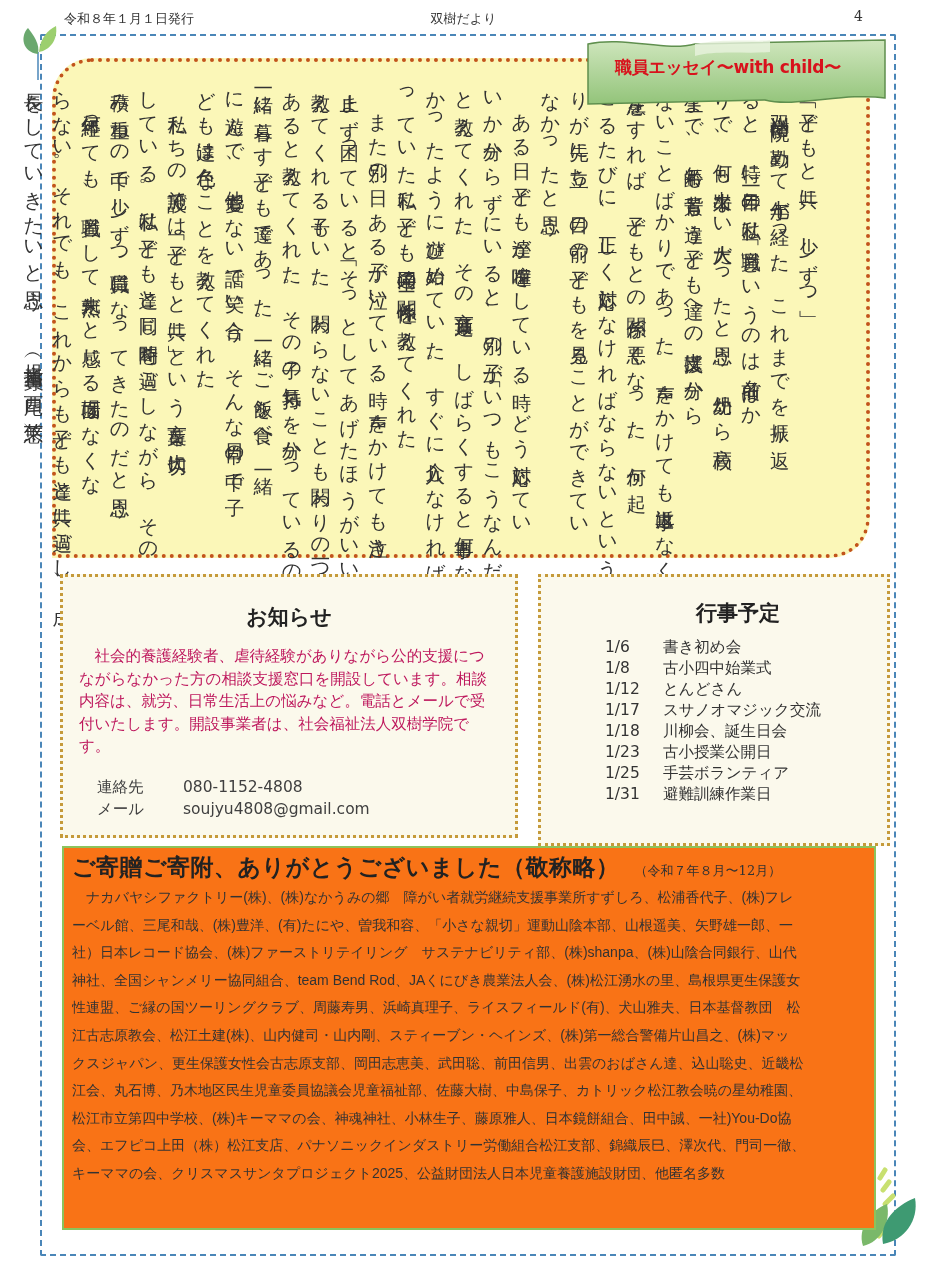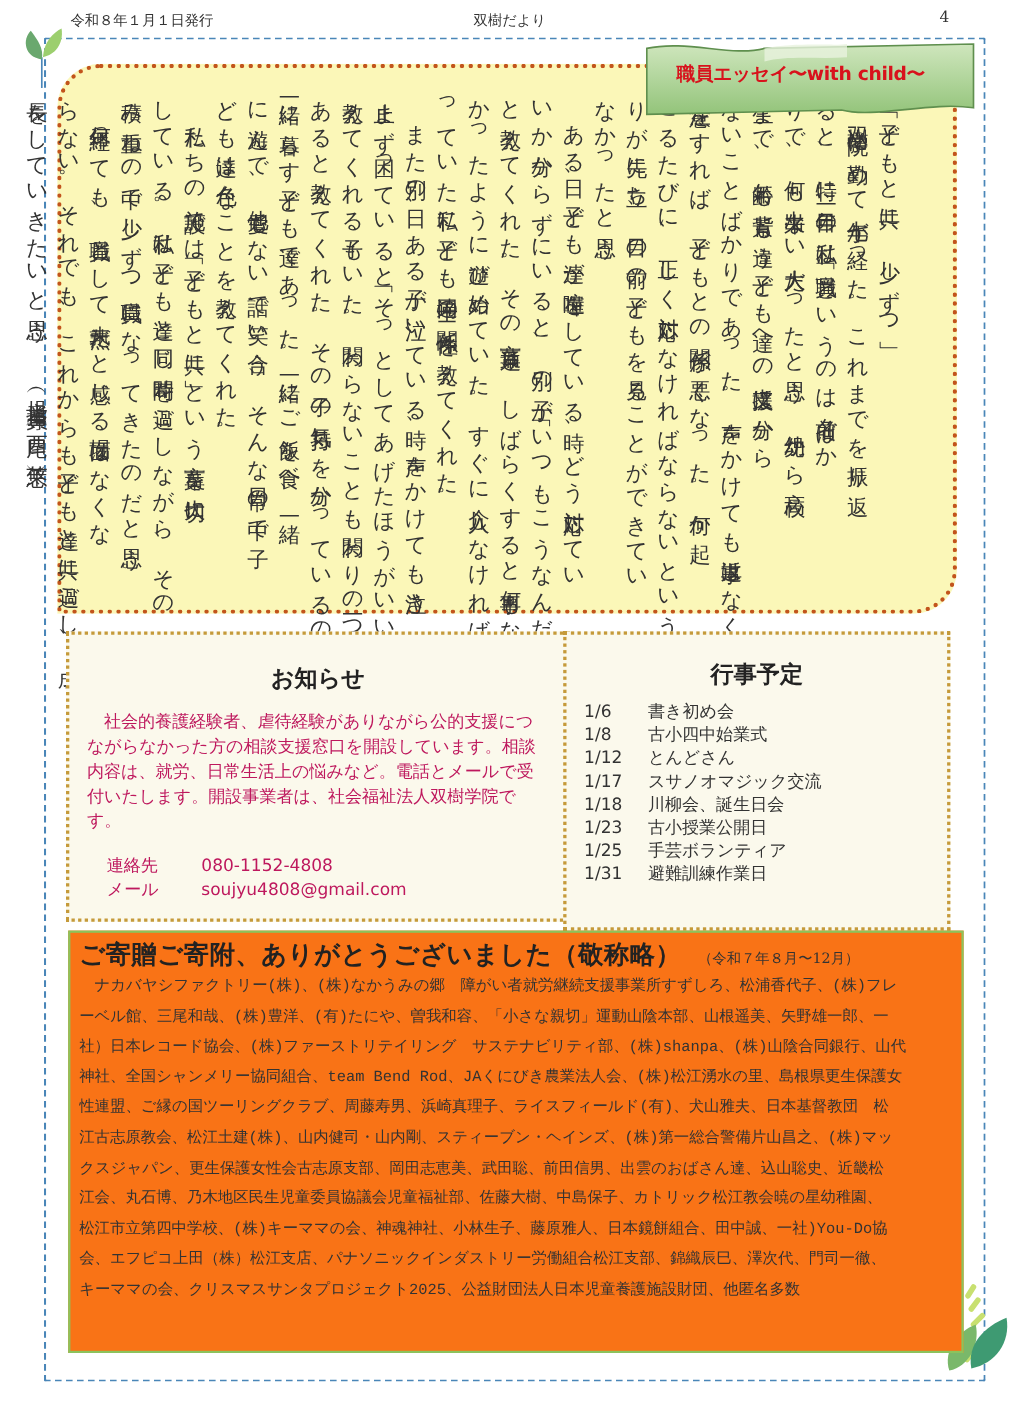--- a/index.html
+++ b/index.html
@@ -27,7 +27,7 @@
   
   .box{position:absolute;background:#fbf9ec;border:3px dotted #c59a3a;border-radius:0;box-sizing:border-box;}
   .notice{left:60px;top:574px;width:458px;height:264px;}
-  .events{left:512px;top:574px;width:352px;height:272px;}
+  .events{left:538px;top:574px;width:352px;height:272px;padding-left:48px;}
   .box h2{margin:0;text-align:center;font-family:"DejaVu Serif","Liberation Serif",serif;font-weight:bold;font-size:21px;color:#222;}
   .notice h2{margin-top:26px;}
   .notice .body{margin:14px 16px 0 16px;font-size:15.5px;line-height:22.5px;color:#be185d;text-indent:1em;}

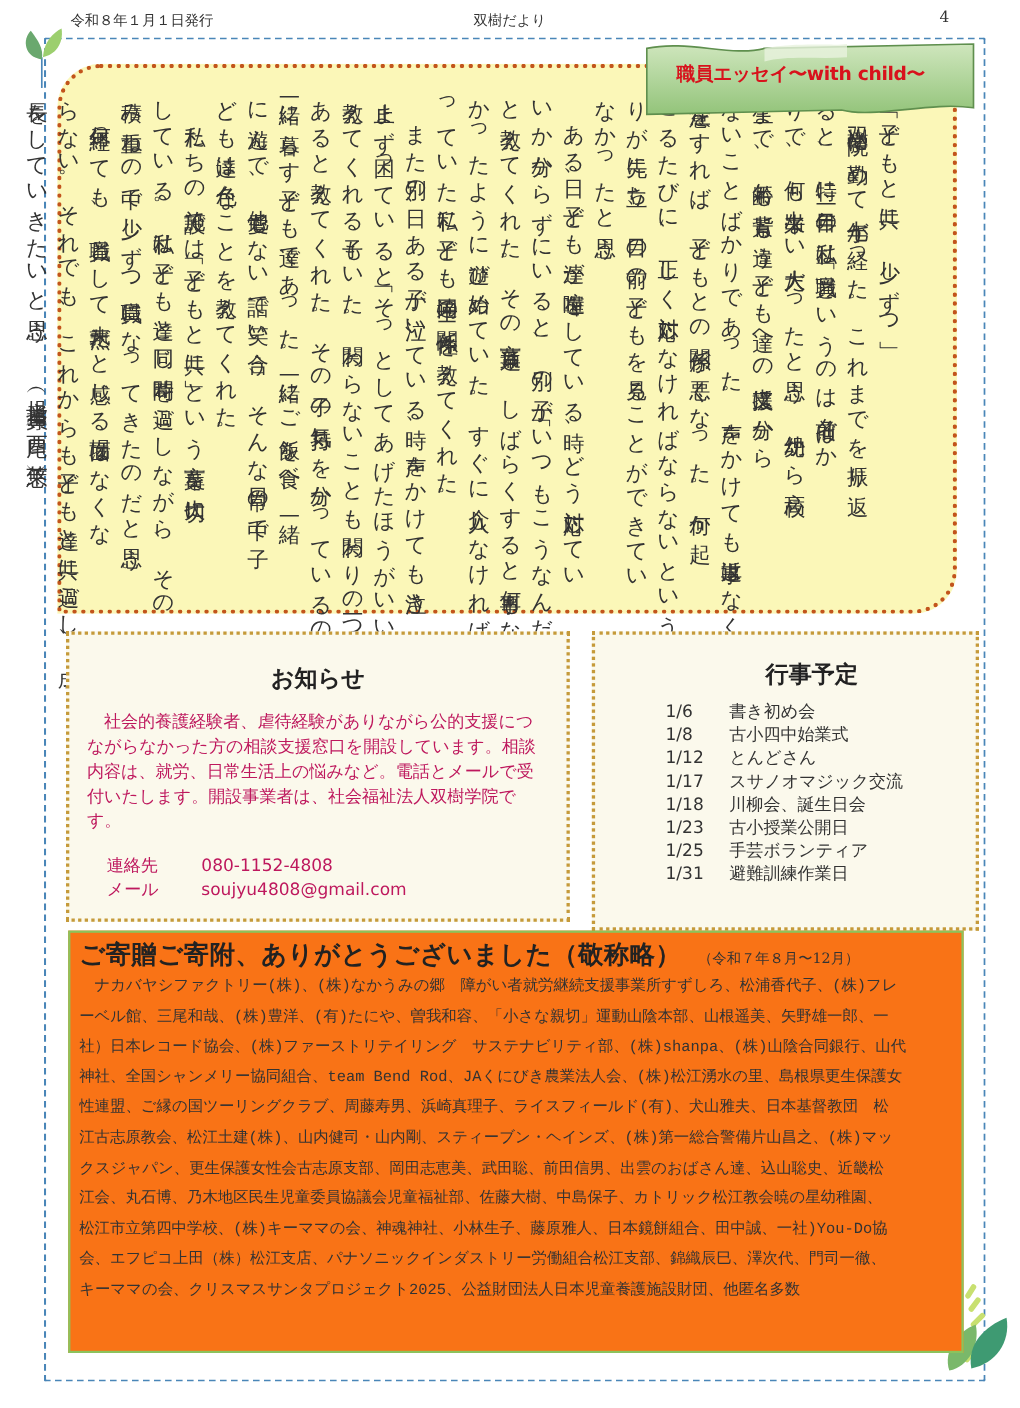--- a/index.html
+++ b/index.html
@@ -31,7 +31,7 @@
   .box h2{margin:0;text-align:center;font-family:"DejaVu Serif","Liberation Serif",serif;font-weight:bold;font-size:21px;color:#222;}
   .notice h2{margin-top:26px;}
   .notice .body{margin:14px 16px 0 16px;font-size:15.5px;line-height:22.5px;color:#be185d;text-indent:1em;}
-  .notice .contact{margin:18px 0 0 34px;font-size:15.5px;line-height:22px;color:#be185d;}
+  .notice .contact{margin:18px 0 0 34px;font-size:15.5px;line-height:22px;color:#404040;}
   .notice .contact .row{display:flex;}
   .notice .contact .k{width:86px;}
   .events h2{margin-top:22px;}

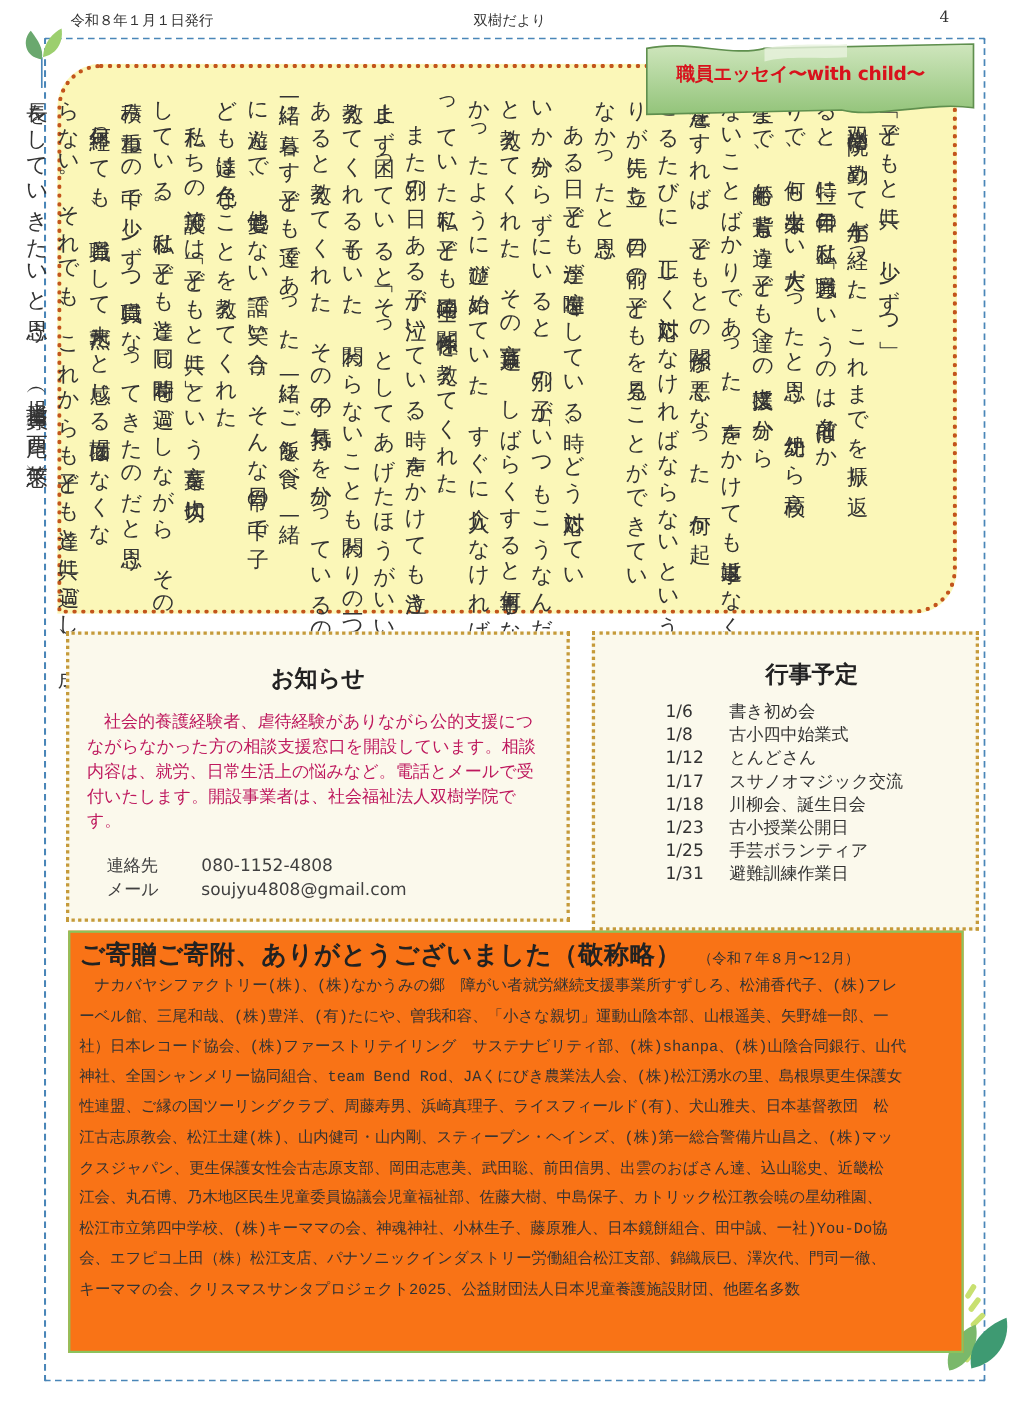--- a/index.html
+++ b/index.html
@@ -43,7 +43,7 @@
   .don .head{position:absolute;left:8px;top:4px;white-space:nowrap;}
   .don .head .t{font-size:23px;font-weight:bold;color:#222;letter-spacing:0.5px;}
   .don .head .p{font-size:13px;margin-left:10px;color:#333;font-family:"DejaVu Serif","Liberation Serif",serif;}
-  .don .list{position:absolute;left:8px;top:36px;width:800px;font-family:Liberation Mono, monospace;font-size:14px;line-height:27.6px;color:#333;}
+  .don .list{position:absolute;left:8px;top:36px;width:800px;font-family:Liberation Sans, sans-serif;font-size:14px;line-height:27.6px;color:#333;}
   .don .list .ln{display:block;white-space:nowrap;overflow:hidden;}
 </style>
 </head>

